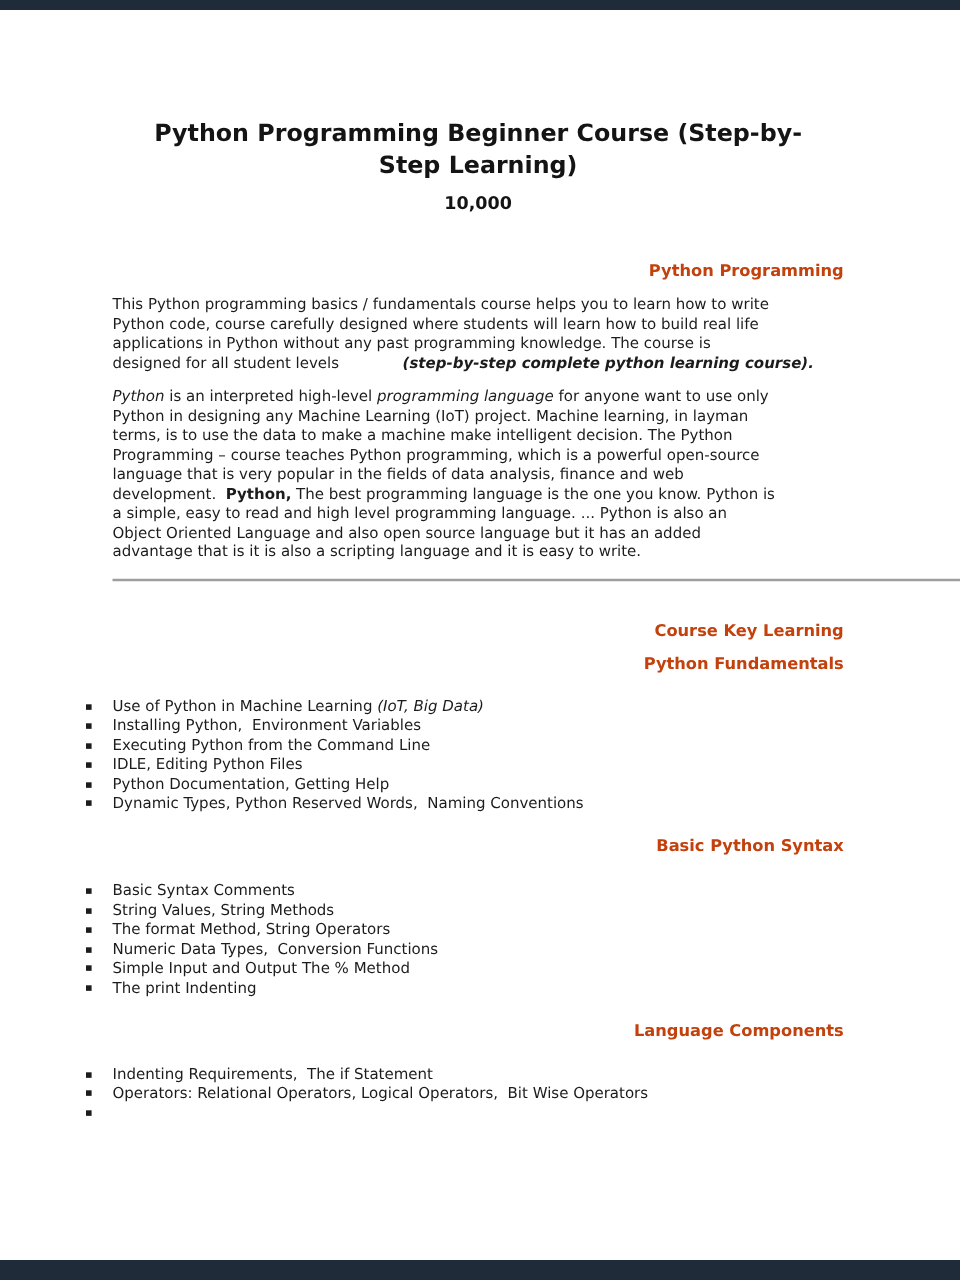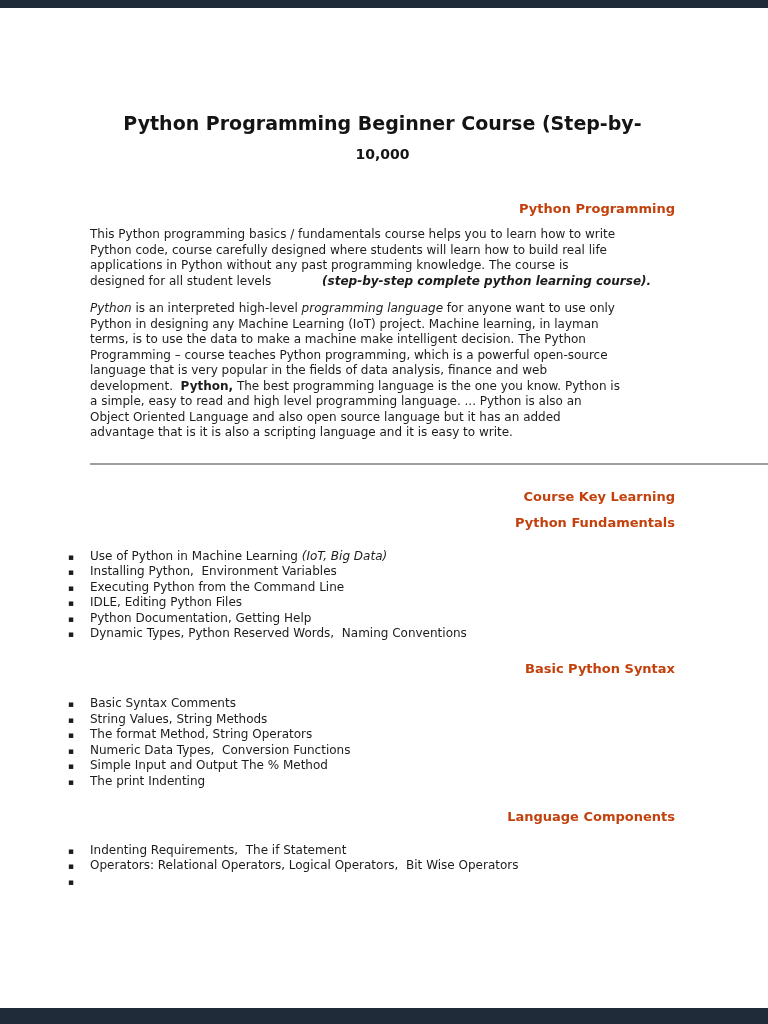--- a/index.html
+++ b/index.html
@@ -19,7 +19,7 @@
   .content {
     position: absolute;
     left: 90px;
-    top: 16px;
+    top: 0;
     width: 585px;
     padding-top: 95px;
   }

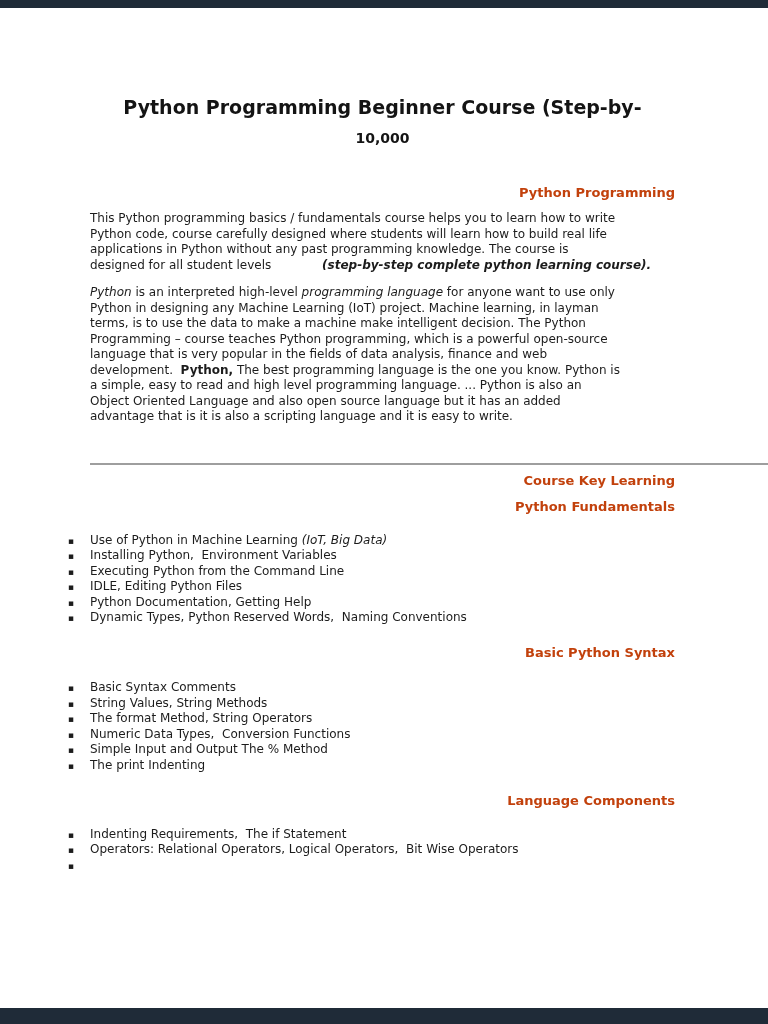--- a/index.html
+++ b/index.html
@@ -106,6 +106,7 @@
 
     <h1 class="title">
       <div>Python Programming Beginner Course (Step-by-</div>
+      <div>Step Learning)</div>
     </h1>
     <div class="number">10,000</div>
 

